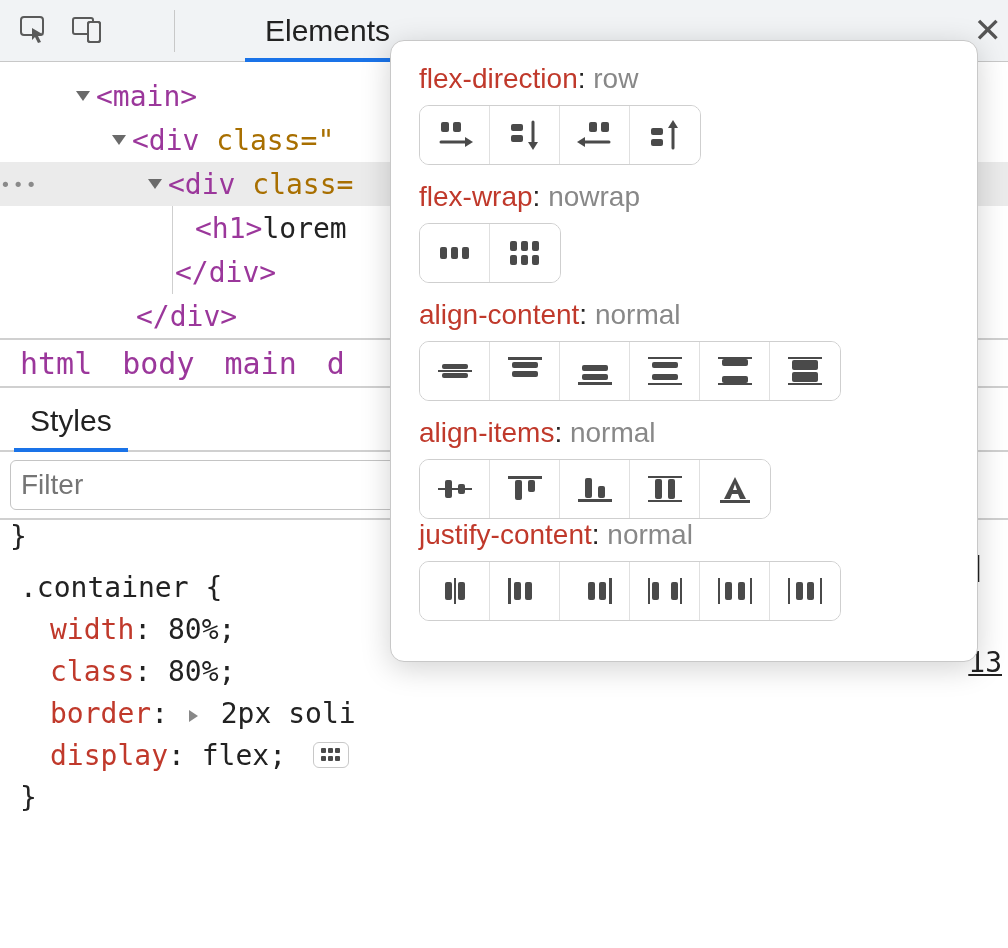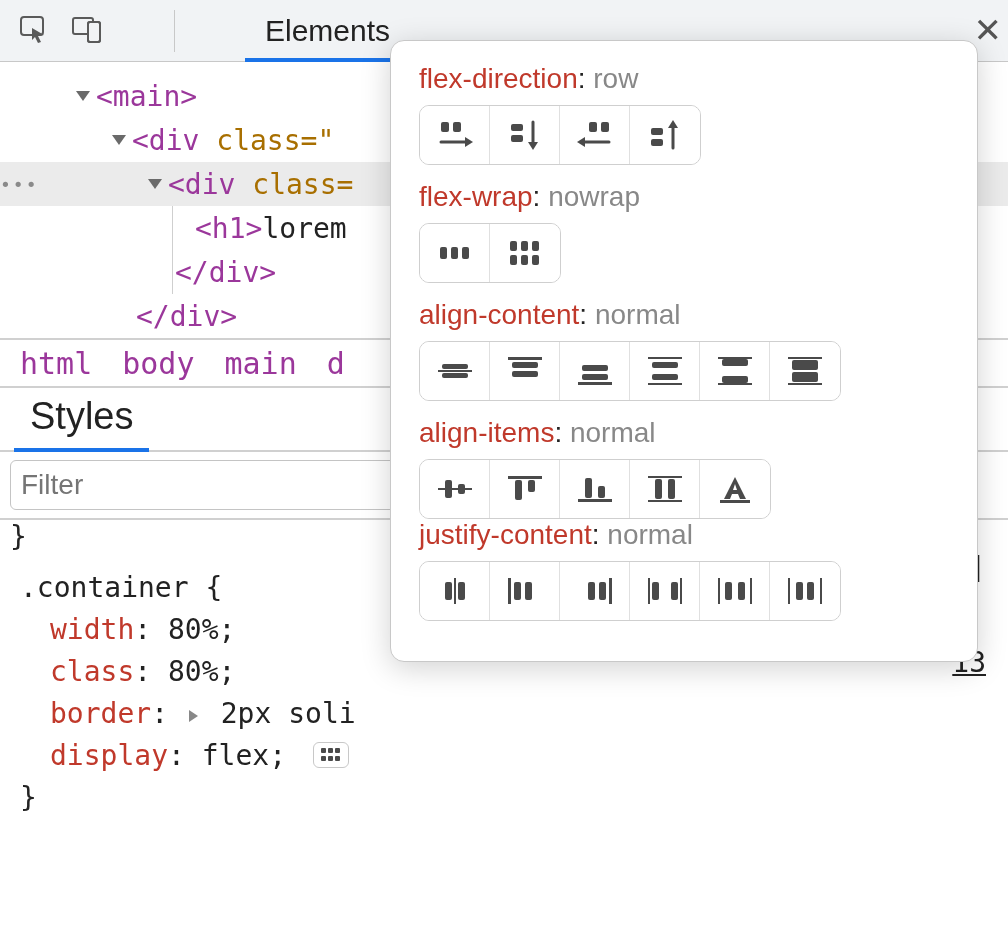--- a/index.html
+++ b/index.html
@@ -112,7 +112,7 @@
     padding-left: 24px;
   }
   .subtab {
-    font-size: 38px;
+    font-size: 30px;
     color: #666;
     padding: 14px 6px 12px 6px;
     position: relative;

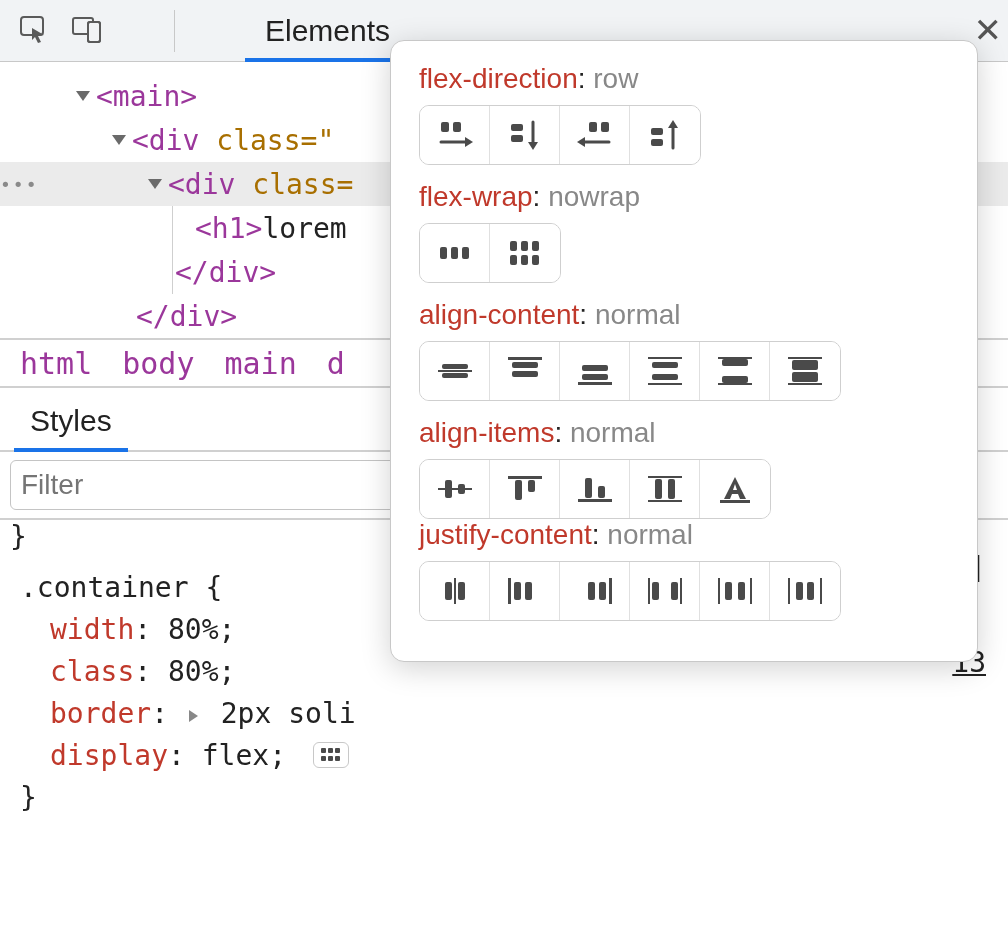--- a/index.html
+++ b/index.html
@@ -176,7 +176,7 @@
   
   .right-edge {
     position: absolute;
-    right: 22px;
+    right: 6px;
     top: 646px;
     font-size: 28px;
     text-decoration: underline;

